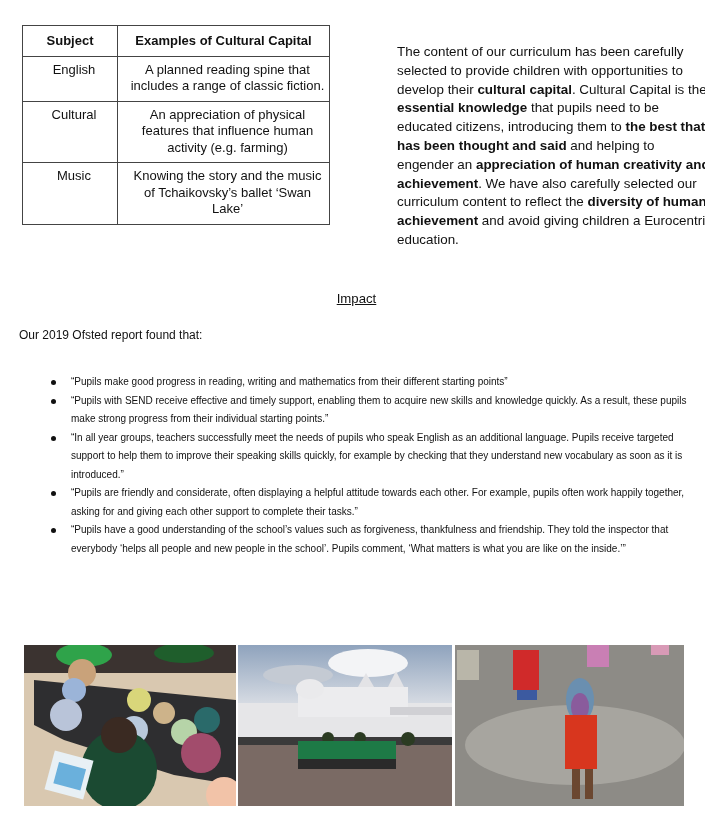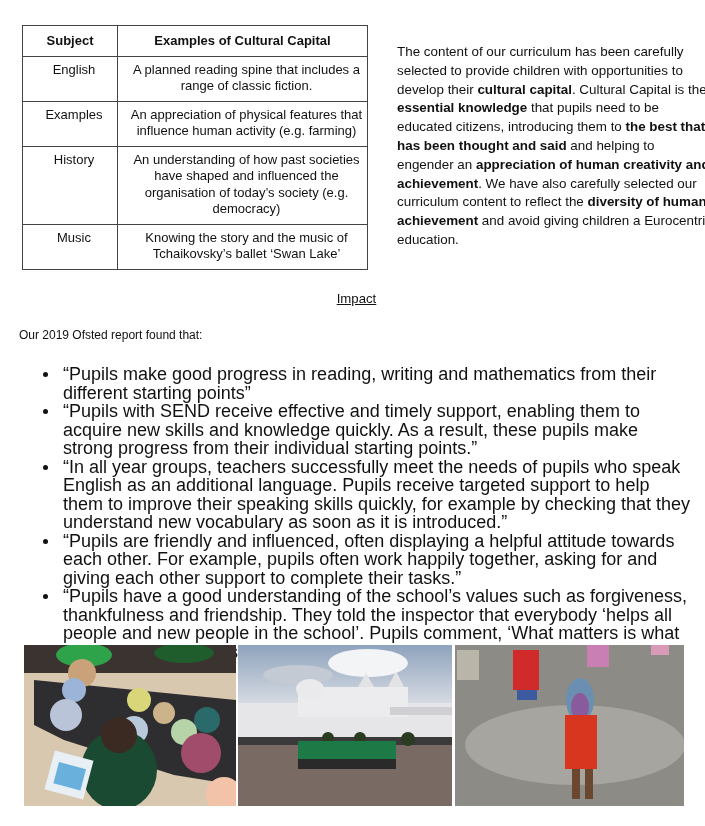--- a/index.html
+++ b/index.html
@@ -5,7 +5,7 @@
   html, body { margin:0; padding:0; background:#ffffff; }
   body { width:705px; height:826px; position:relative; overflow:hidden;
          font-family:"Liberation Sans", sans-serif; color:#111; }
-  .table { position:absolute; left:22px; top:25px; width:346px;
+  .table { position:absolute; left:22px; top:25px; width:308px;
            border-collapse:collapse; font-size:13px; }
   .table td, .table th { border:1px solid #444; text-align:center; vertical-align:top;
            padding:5px 4px 6px 12px; line-height:16.5px; }

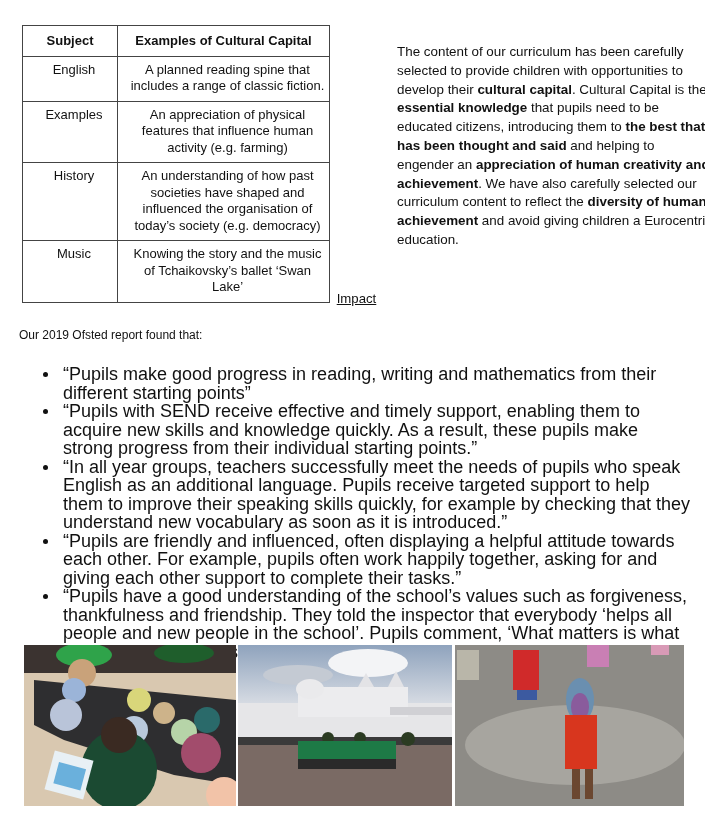--- a/index.html
+++ b/index.html
@@ -42,7 +42,7 @@
     <td>A planned reading spine that includes a range of classic fiction.</td>
   </tr>
   <tr>
-    <td>Examples</td>
+    <td>Cultural</td>
     <td>An appreciation of physical features that influence human activity (e.g. farming)</td>
   </tr>
   <tr>

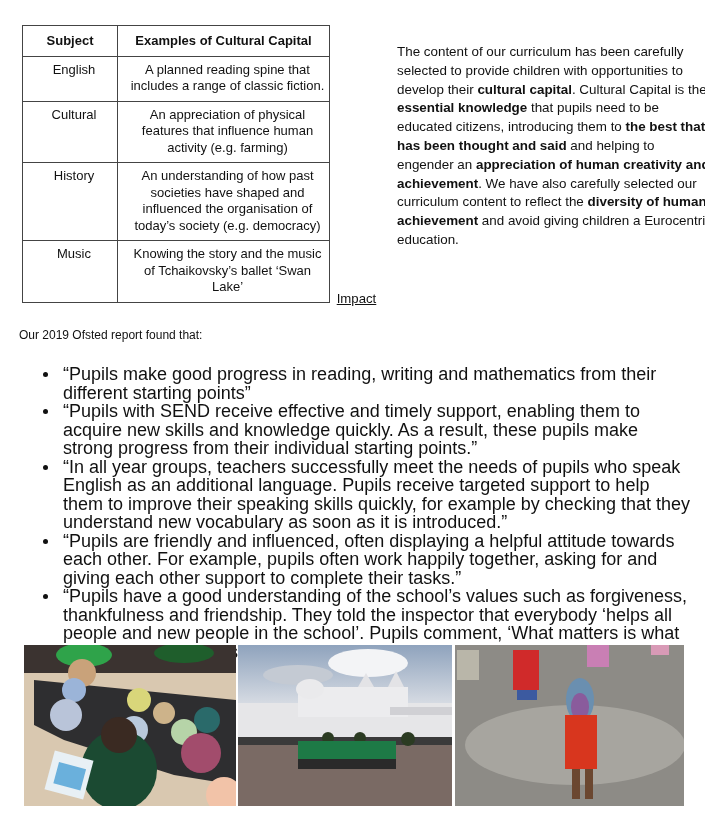--- a/index.html
+++ b/index.html
@@ -44,10 +44,6 @@
   <tr>
     <td>Cultural</td>
     <td>An appreciation of physical features that influence human activity (e.g. farming)</td>
-  </tr>
-  <tr>
-    <td>History</td>
-    <td>An understanding of how past societies have shaped and influenced the organisation of today’s society (e.g. democracy)</td>
   </tr>
   <tr>
     <td>Music</td>

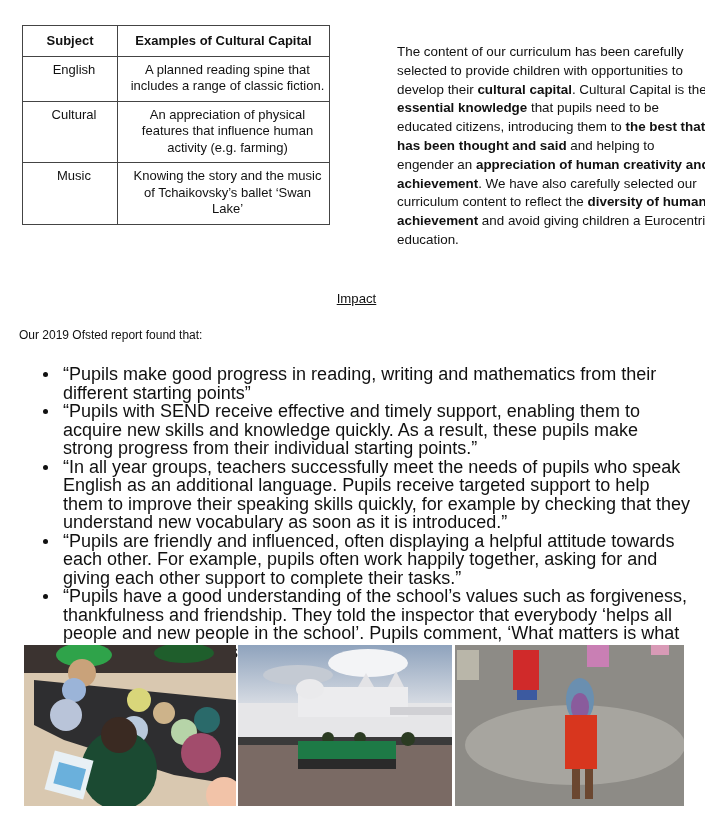--- a/index.html
+++ b/index.html
@@ -18,8 +18,8 @@
             font-size:13.2px; }
   .impact span { text-decoration:underline; margin-left:8px; }
   .lead { position:absolute; left:19px; top:328px; font-size:12px; }
-  .bullets { position:absolute; left:20px; top:365px; width:672px; margin:0; padding:0;
-             list-style:none; font-size:18px; line-height:18.5px; }
+  .bullets { position:absolute; left:20px; top:365px; width:672px; margin:8px; padding:0;
+             list-style:none; font-size:10px; line-height:18.5px; }
   .bullets li { position:relative; padding-left:43px; }
   .bullets .dot { position:absolute; left:23px; top:7px; width:5px; height:5px;
                   border-radius:50%; background:#111; }

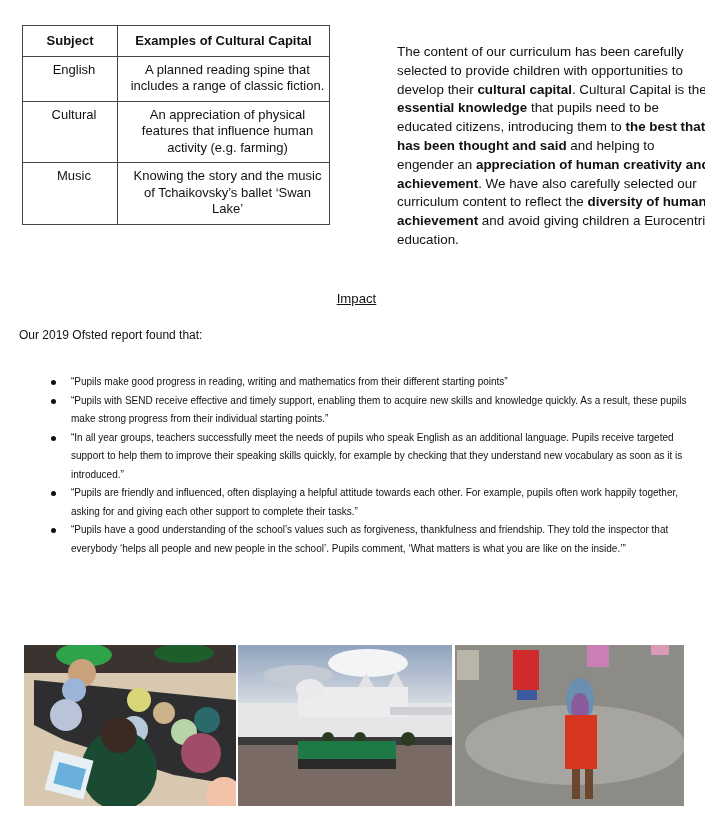--- a/index.html
+++ b/index.html
@@ -62,7 +62,7 @@
   <li><span class="dot"></span><span>“Pupils make good progress in reading, writing and mathematics from their different starting points”</span></li>
   <li><span class="dot"></span><span>“Pupils with SEND receive effective and timely support, enabling them to acquire new skills and knowledge quickly. As a result, these pupils make strong progress from their individual starting points.”</span></li>
   <li><span class="dot"></span><span>“In all year groups, teachers successfully meet the needs of pupils who speak English as an additional language. Pupils receive targeted support to help them to improve their speaking skills quickly, for example by checking that they understand new vocabulary as soon as it is introduced.”</span></li>
-  <li><span class="dot"></span><span>“Pupils are friendly and influenced, often displaying a helpful attitude towards each other. For example, pupils often work happily together, asking for and giving each other support to complete their tasks.”</span></li>
+  <li><span class="dot"></span><span>“Pupils are friendly and considerate, often displaying a helpful attitude towards each other. For example, pupils often work happily together, asking for and giving each other support to complete their tasks.”</span></li>
   <li><span class="dot"></span><span>“Pupils have a good understanding of the school’s values such as forgiveness, thankfulness and friendship. They told the inspector that everybody ‘helps all people and new people in the school’. Pupils comment, ‘What matters is what you are like on the inside.’”</span></li>
 </ul>
 

